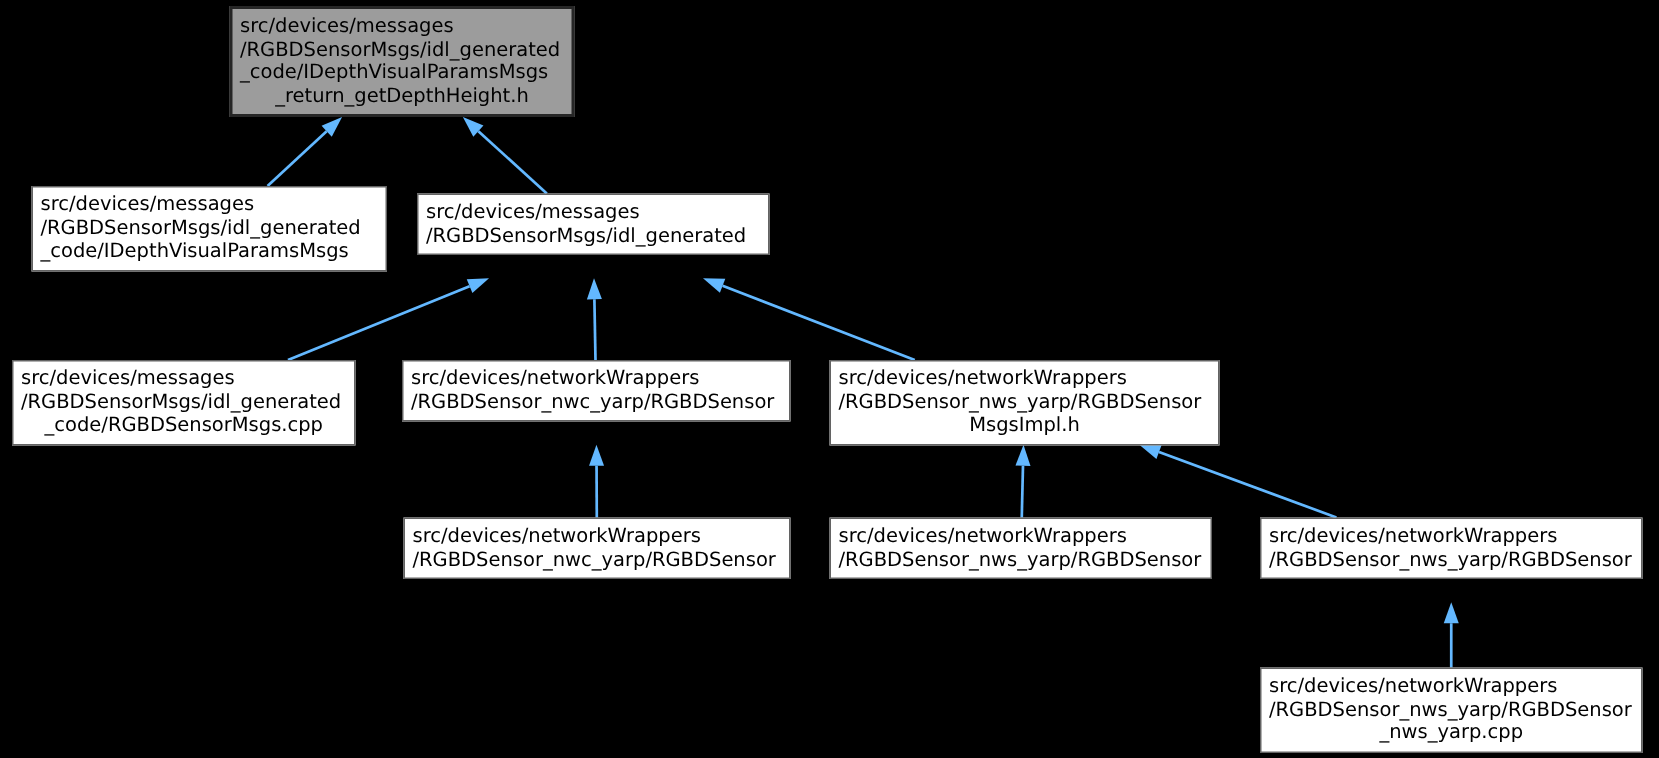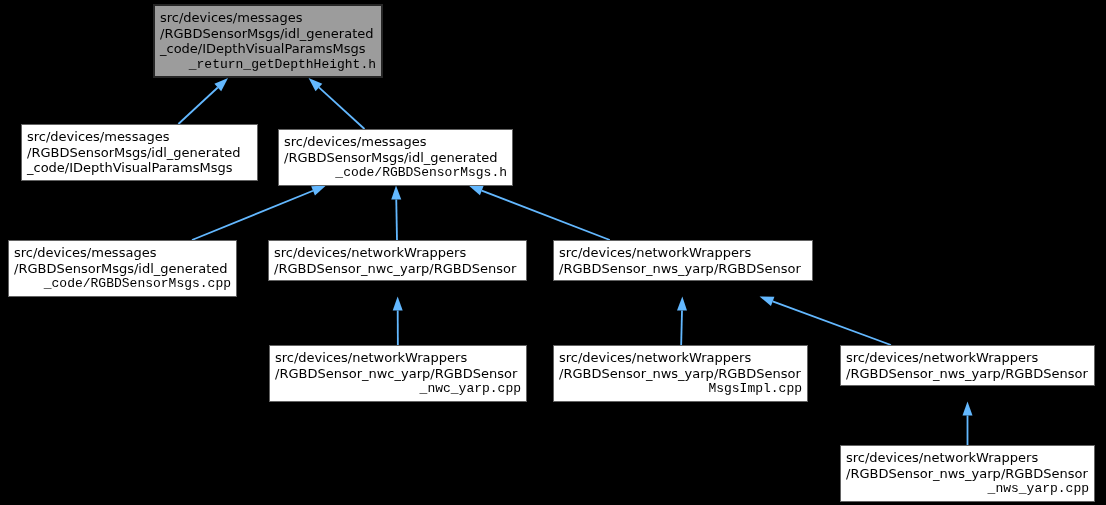--- a/index.html
+++ b/index.html
@@ -40,7 +40,7 @@
     cursor:default;
   }
   .node-line{text-align:left;white-space:nowrap;}
-  .node-line-last{text-align:right;font-family:Liberation Mono, monospace;}
+  .node-line-last{text-align:center;}
 
   
   #n0{left:153px;top:4px;width:230px;}

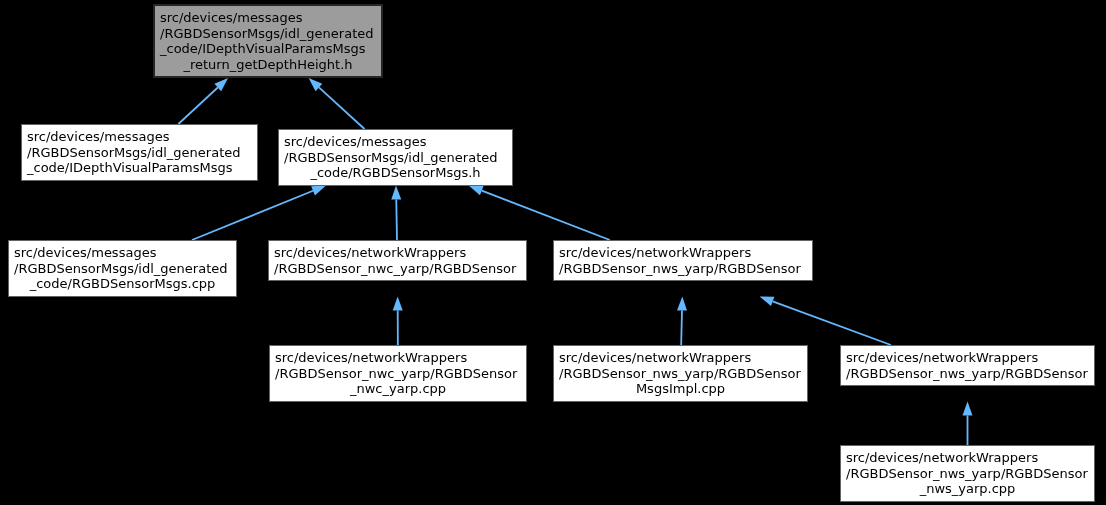--- a/index.html
+++ b/index.html
@@ -95,7 +95,6 @@
   <div class="node" id="n2">
       <div class="node-line">src/devices/messages</div>
       <div class="node-line">/RGBDSensorMsgs/idl_generated</div>
-      <div class="node-line node-line-last">_code/RGBDSensorMsgs.h</div>
     </div>
 
   <div class="node" id="n3">

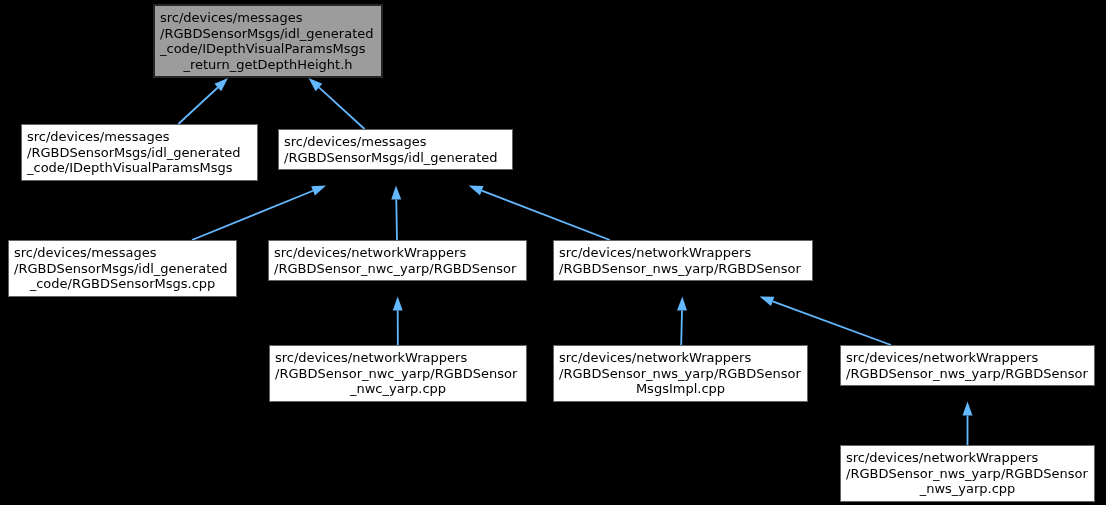--- a/index.html
+++ b/index.html
@@ -111,6 +111,7 @@
   <div class="node" id="n5">
       <div class="node-line">src/devices/networkWrappers</div>
       <div class="node-line">/RGBDSensor_nws_yarp/RGBDSensor</div>
+      <div class="node-line node-line-last">MsgsImpl.h</div>
     </div>
 
   <div class="node" id="n6">

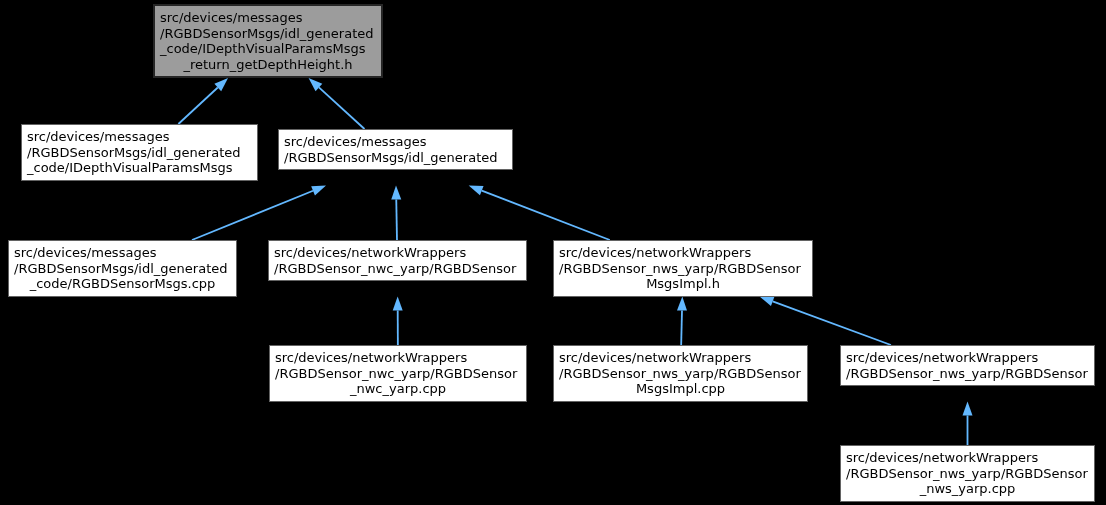--- a/index.html
+++ b/index.html
@@ -117,7 +117,6 @@
   <div class="node" id="n6">
       <div class="node-line">src/devices/networkWrappers</div>
       <div class="node-line">/RGBDSensor_nwc_yarp/RGBDSensor</div>
-      <div class="node-line node-line-last">_nwc_yarp.cpp</div>
     </div>
 
   <div class="node" id="n7">

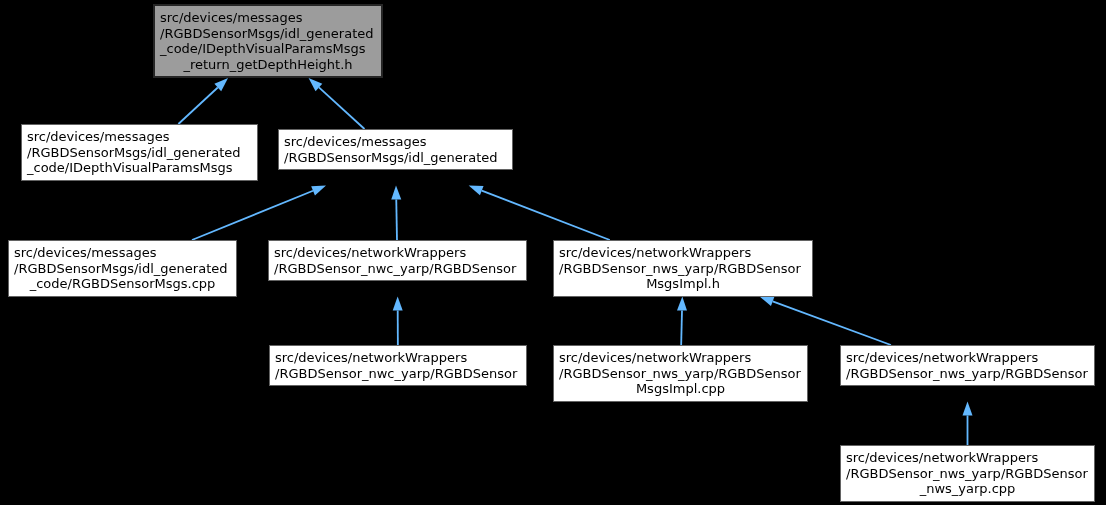--- a/index.html
+++ b/index.html
@@ -122,7 +122,6 @@
   <div class="node" id="n7">
       <div class="node-line">src/devices/networkWrappers</div>
       <div class="node-line">/RGBDSensor_nws_yarp/RGBDSensor</div>
-      <div class="node-line node-line-last">MsgsImpl.cpp</div>
     </div>
 
   <div class="node" id="n8">

